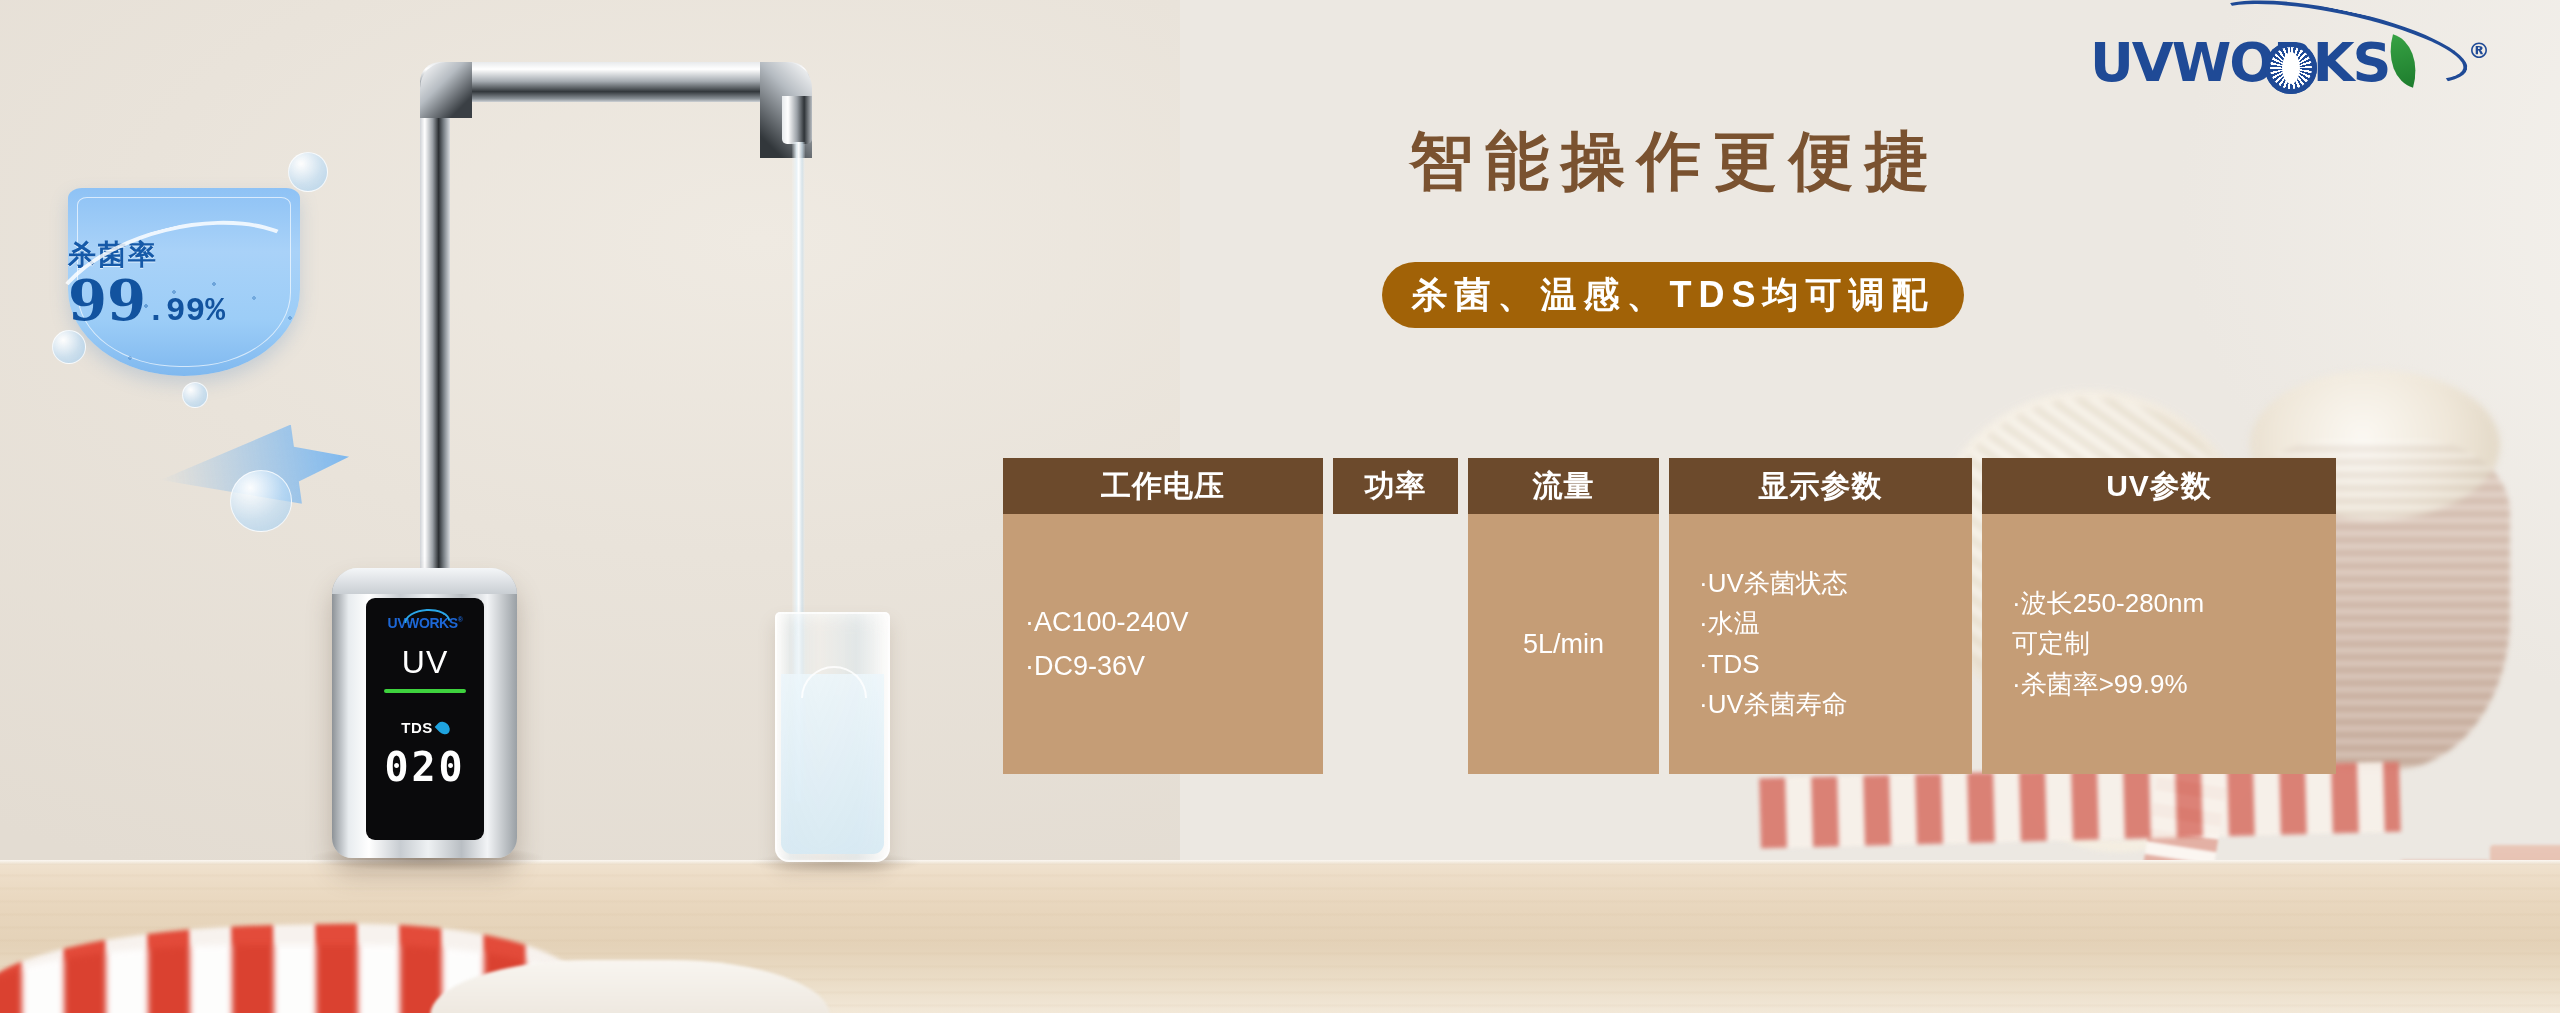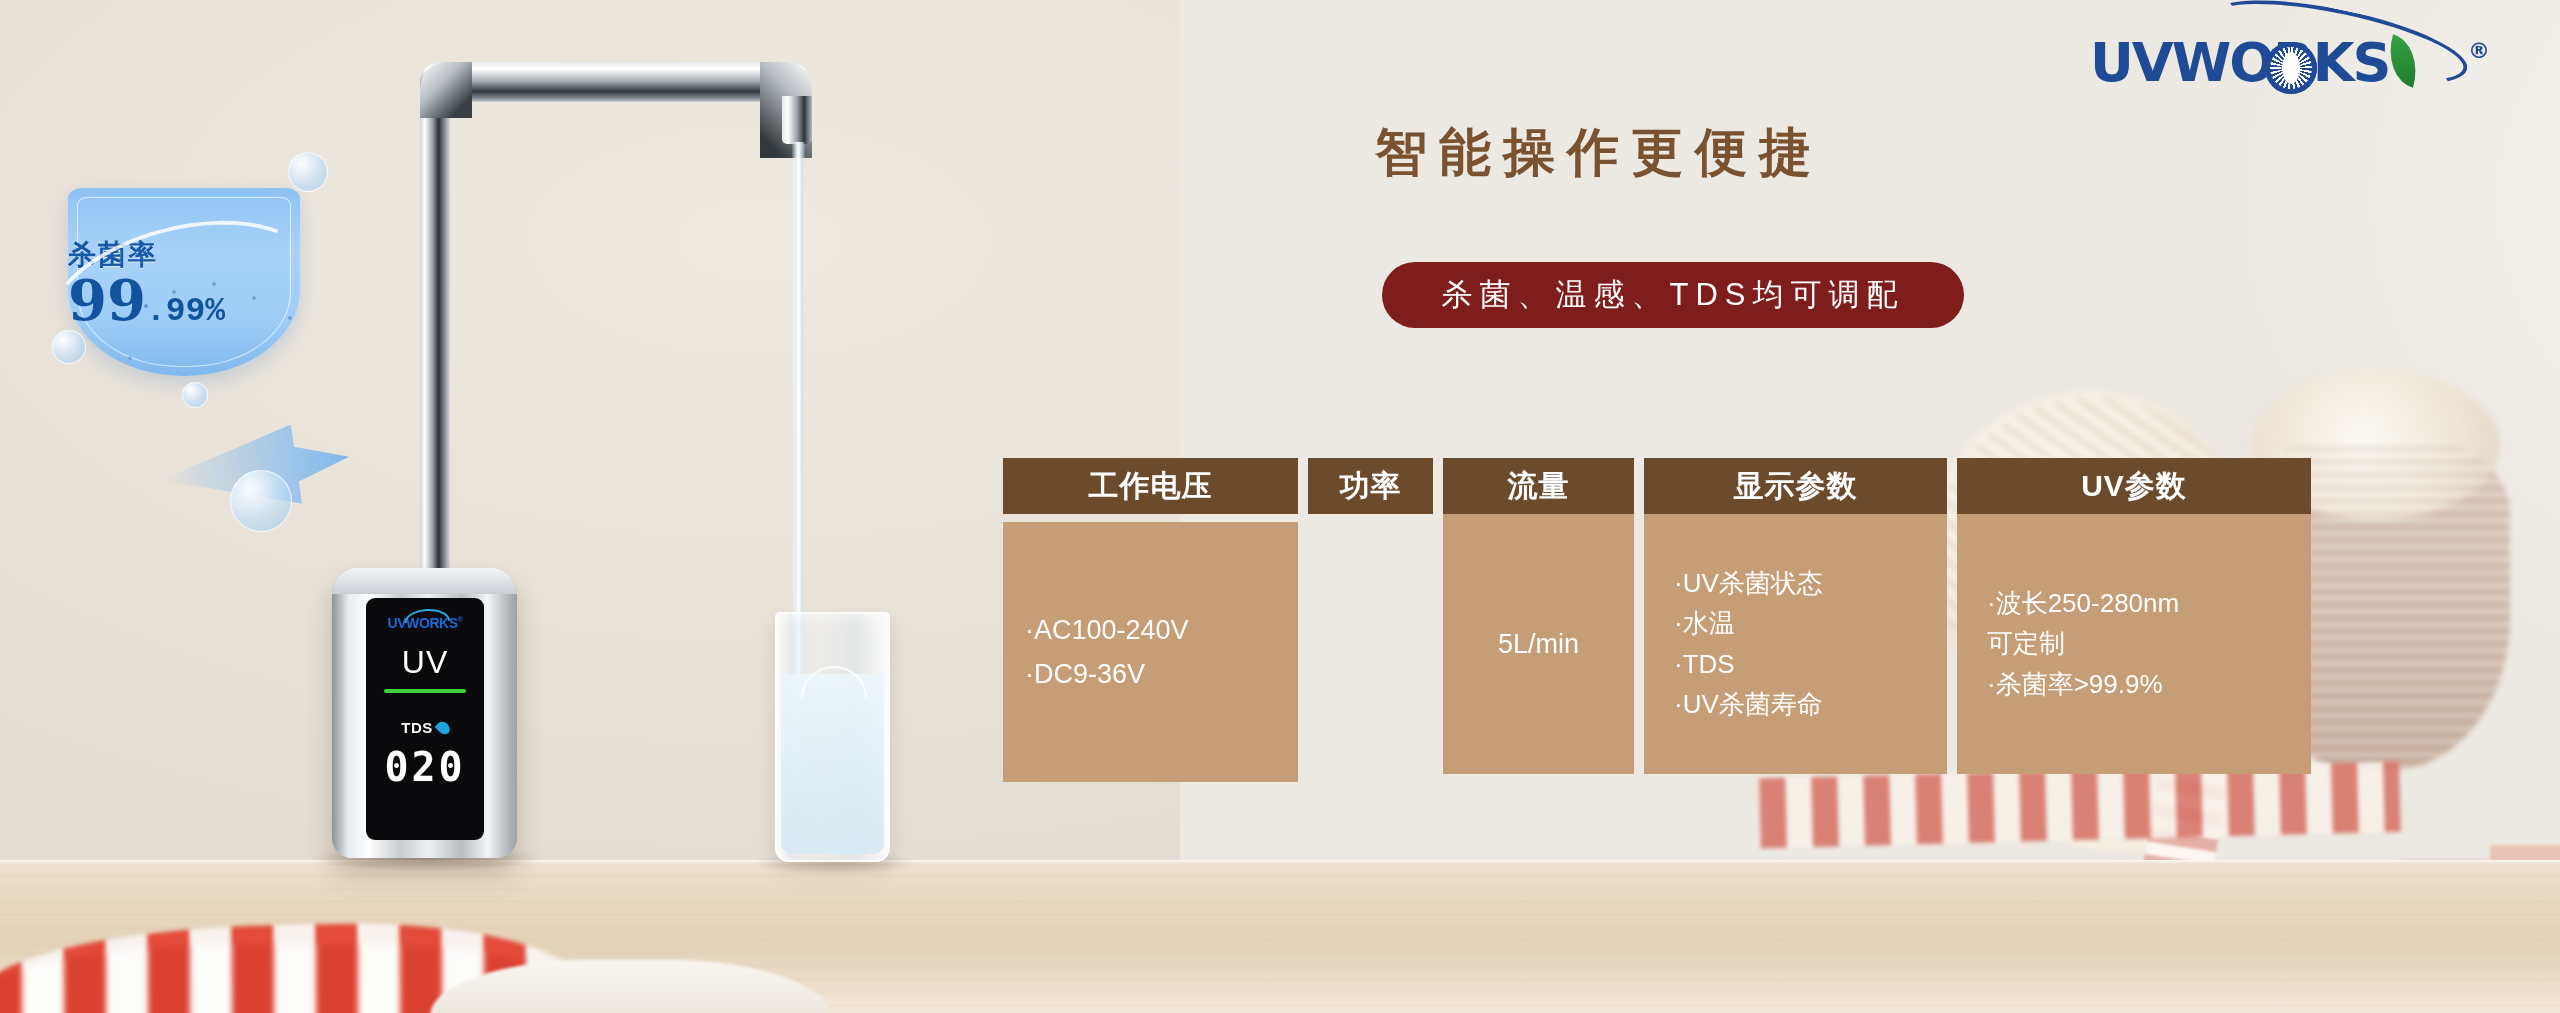--- a/index.html
+++ b/index.html
@@ -325,8 +325,8 @@
   .headline {
     position:absolute; left:1375px; top:118px; width:600px;
     font-family:"DejaVu Serif","Liberation Serif",serif;
-    font-size:52px; font-weight:bold; color:#7a5230; letter-spacing:12px;
-    white-space:nowrap;
+    font-size:64px; font-weight:bold; color:#7a5230; letter-spacing:12px;
+    text-align:center; white-space:nowrap;
   }
   .pill {
     position:absolute; left:1382px; top:262px; width:582px; height:66px;

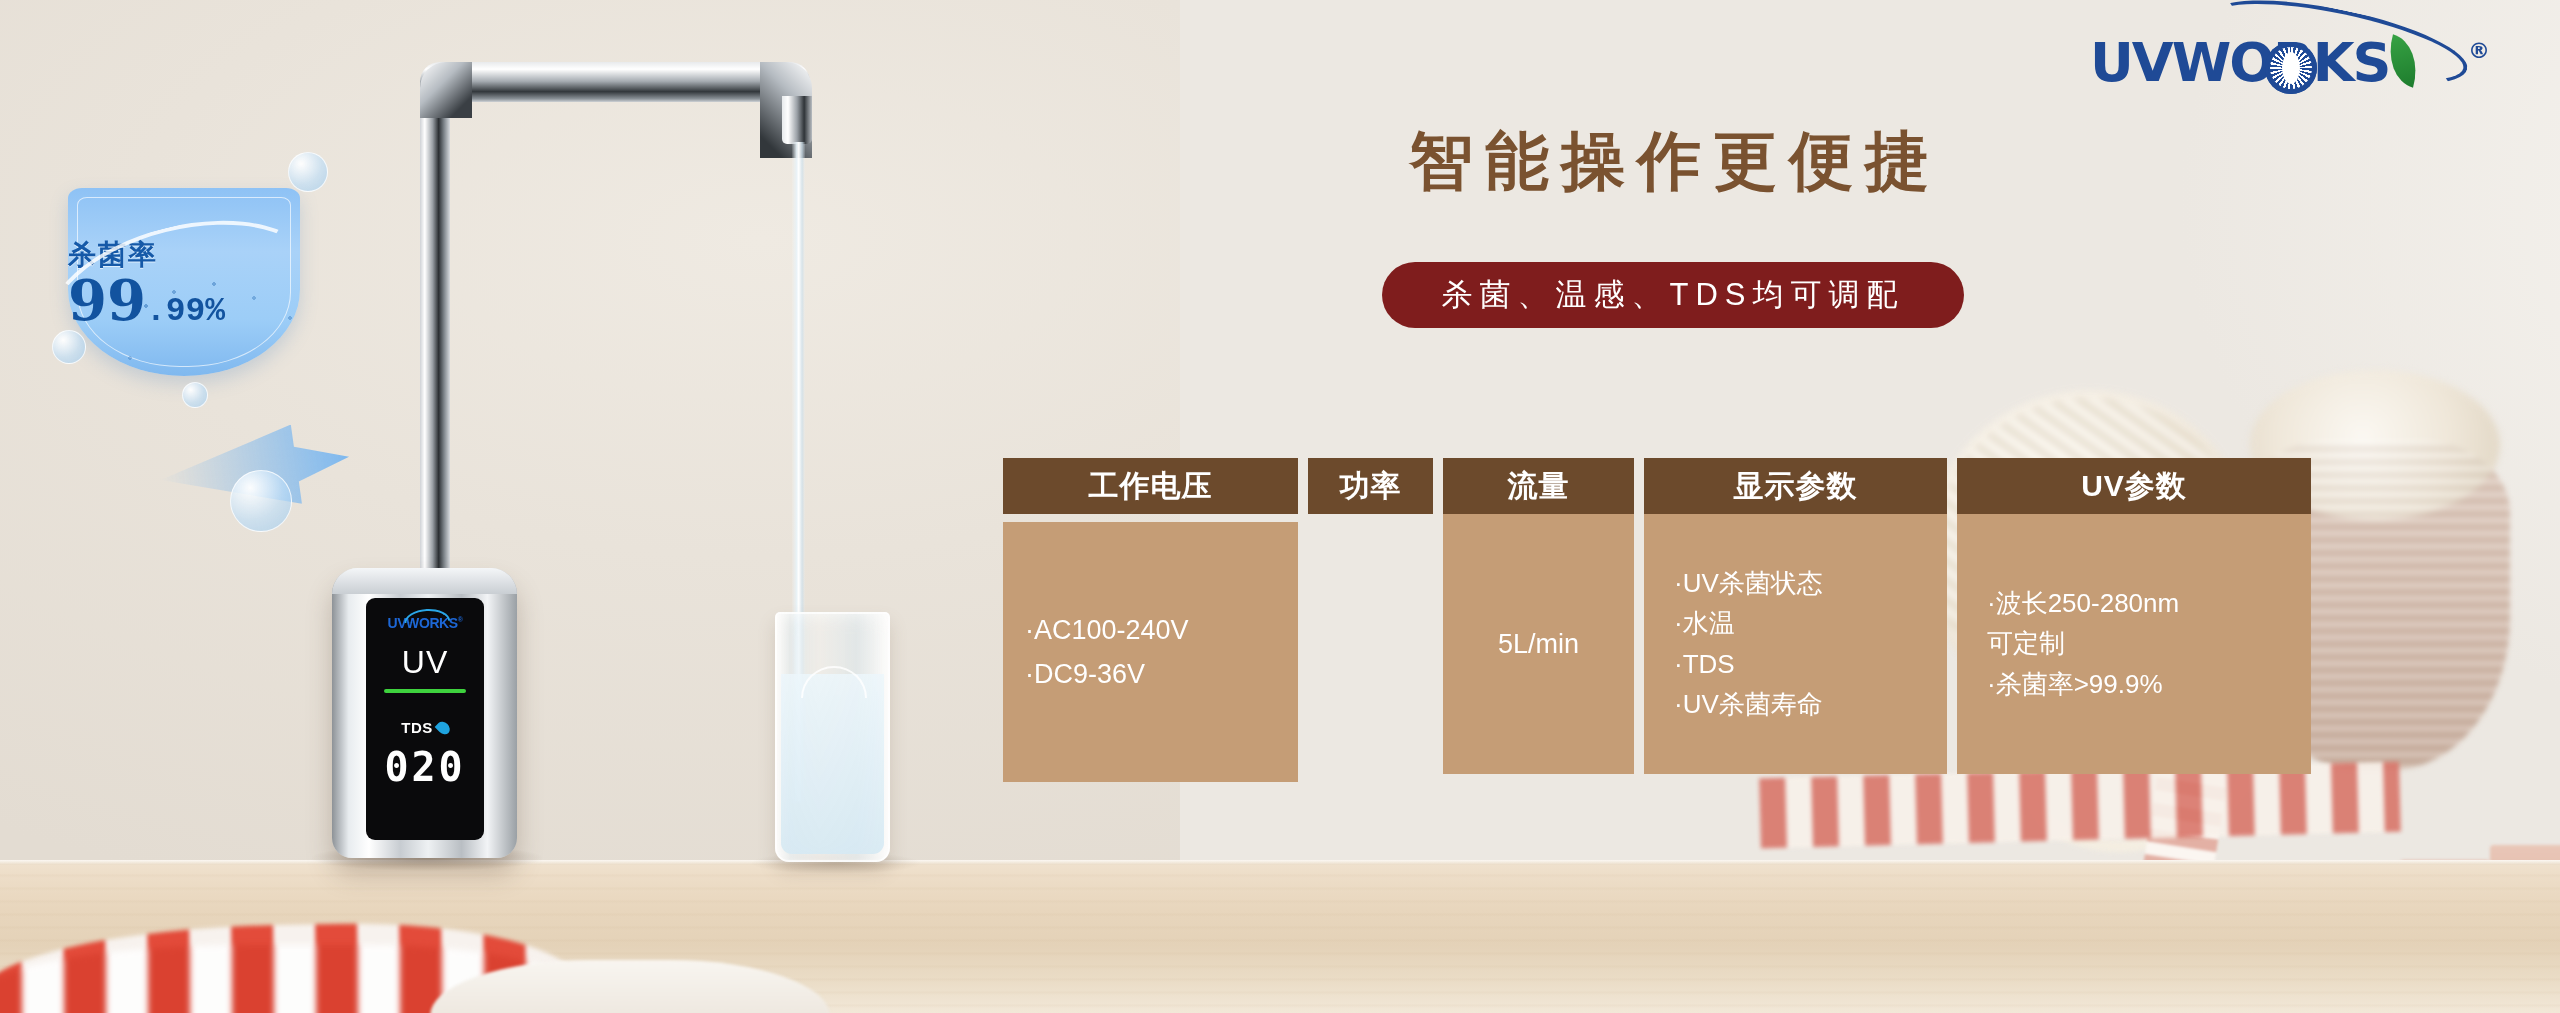--- a/index.html
+++ b/index.html
@@ -330,9 +330,9 @@
   }
   .pill {
     position:absolute; left:1382px; top:262px; width:582px; height:66px;
-    background:#7f1d1d; border-radius:33px;
+    background:#a16207; border-radius:33px;
     display:flex; align-items:center; justify-content:center;
-    color:#ffffff; font-size:31px; letter-spacing:7px;
+    color:#ffffff; font-size:36px; letter-spacing:7px;font-weight:bold;
   }
 
   

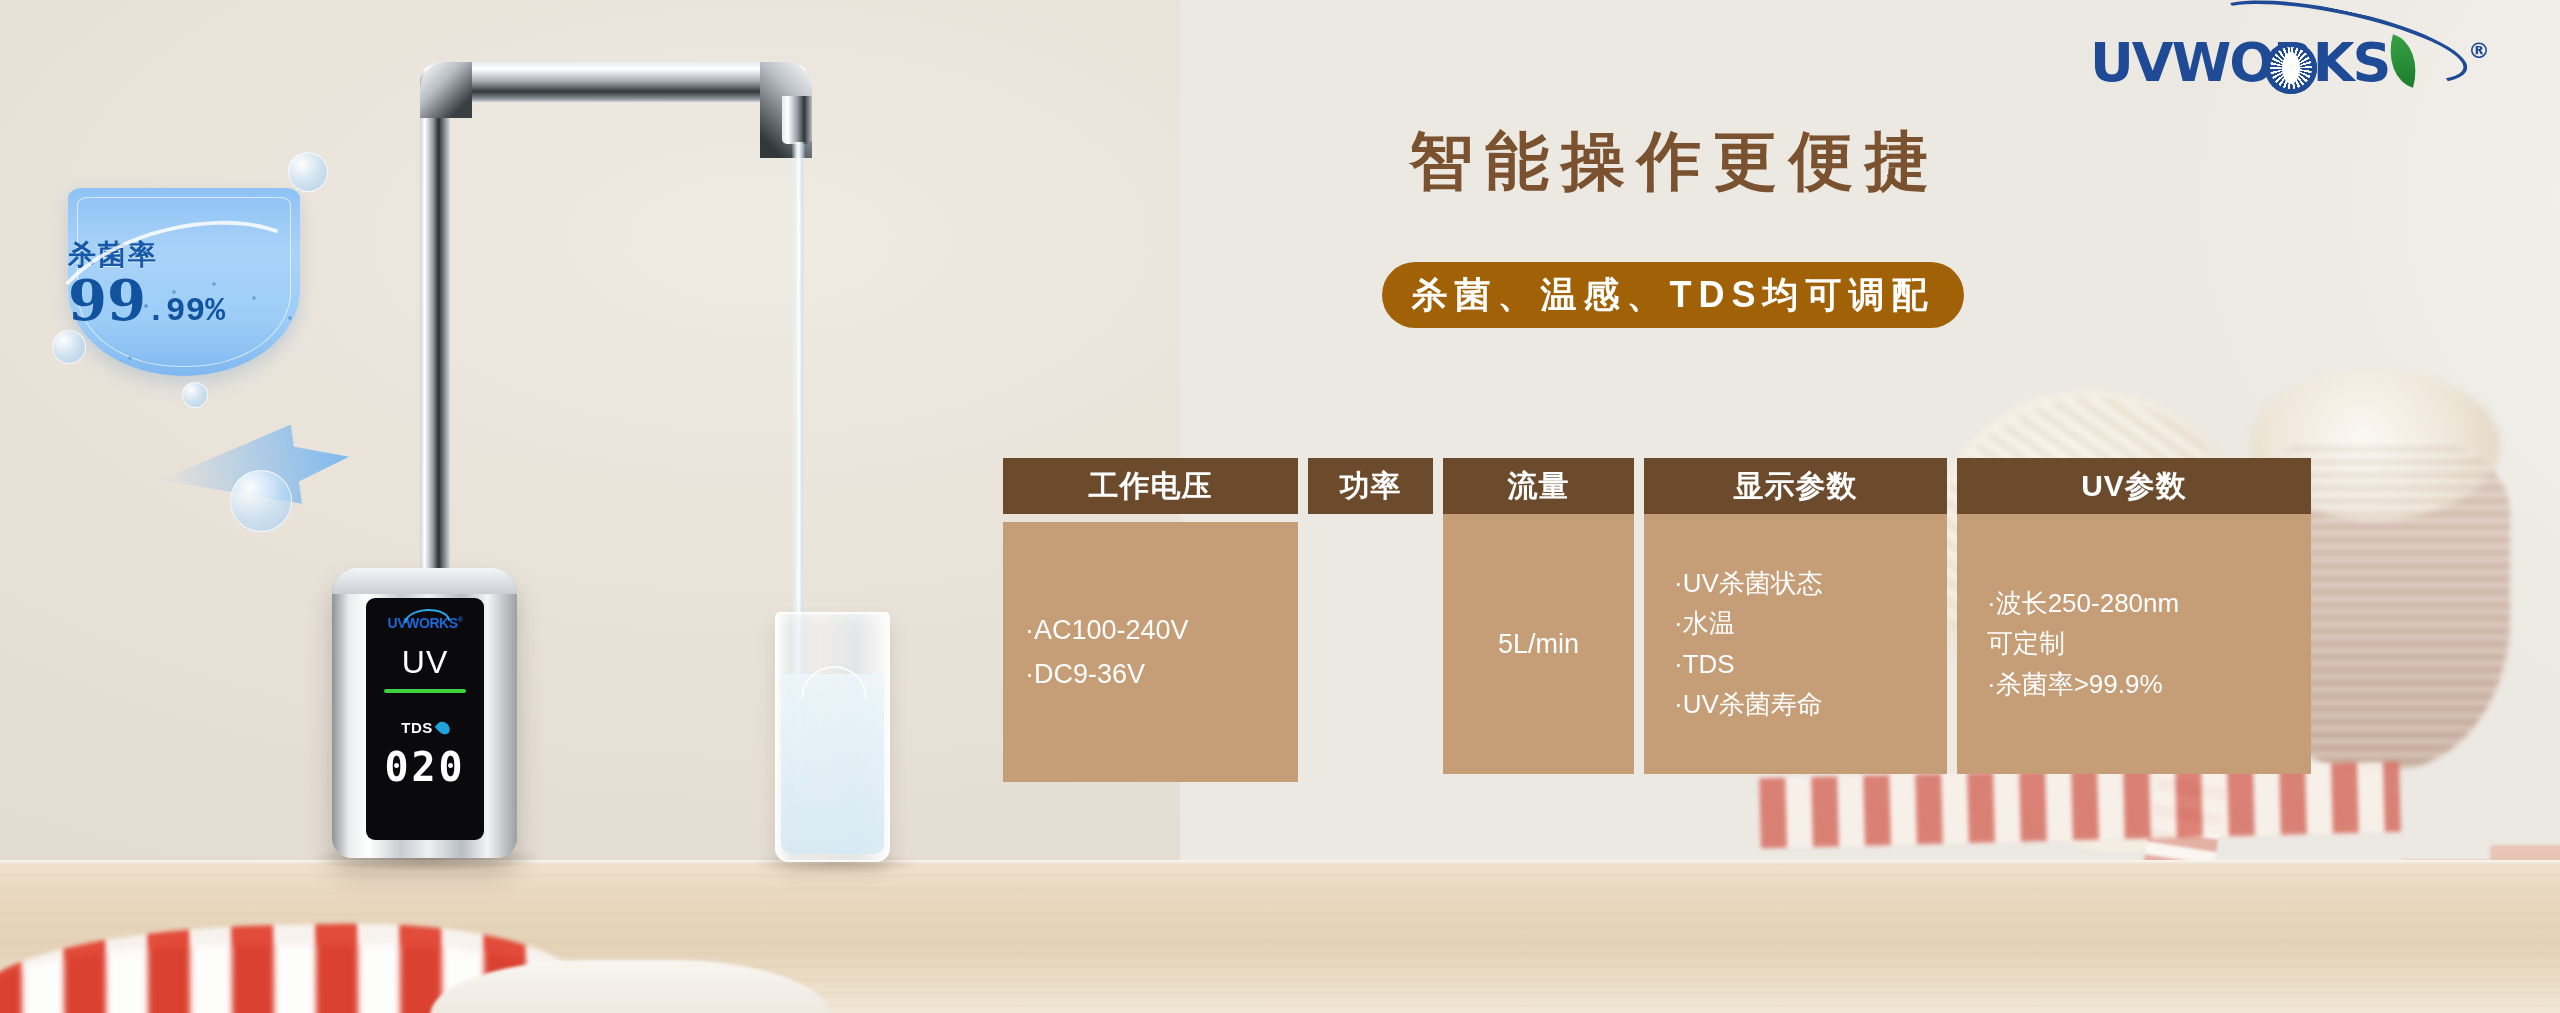--- a/index.html
+++ b/index.html
@@ -349,7 +349,7 @@
     padding:0 18px; gap:11px; font-size:27px; line-height:1.2;
   }
   .col .body.center { align-items:center; justify-content:center; }
-  .c1 { width:295px;gap:8px; } .c2 { width:125px; } .c3 { width:191px; }
+  .c1 { width:320px; } .c2 { width:125px; } .c3 { width:191px; }
   .c4 { width:303px; } .c5 { width:354px; }
   .c1 .body { padding-left:22px; }
   .c4 .body { padding-left:30px; gap:9px; font-size:26px; }

